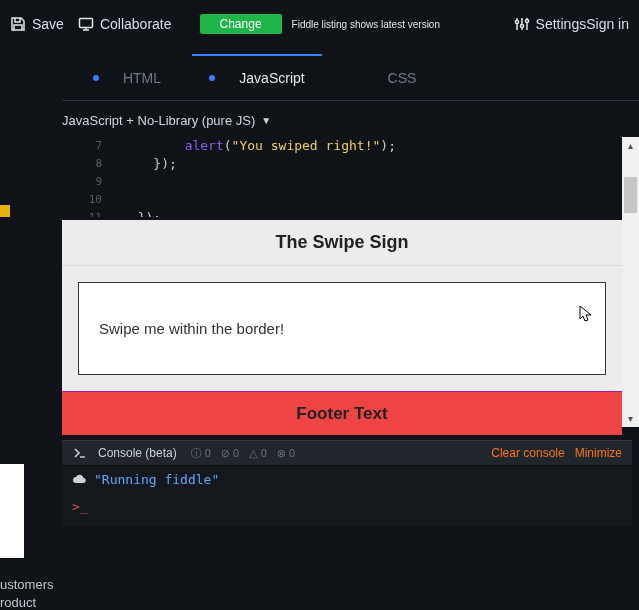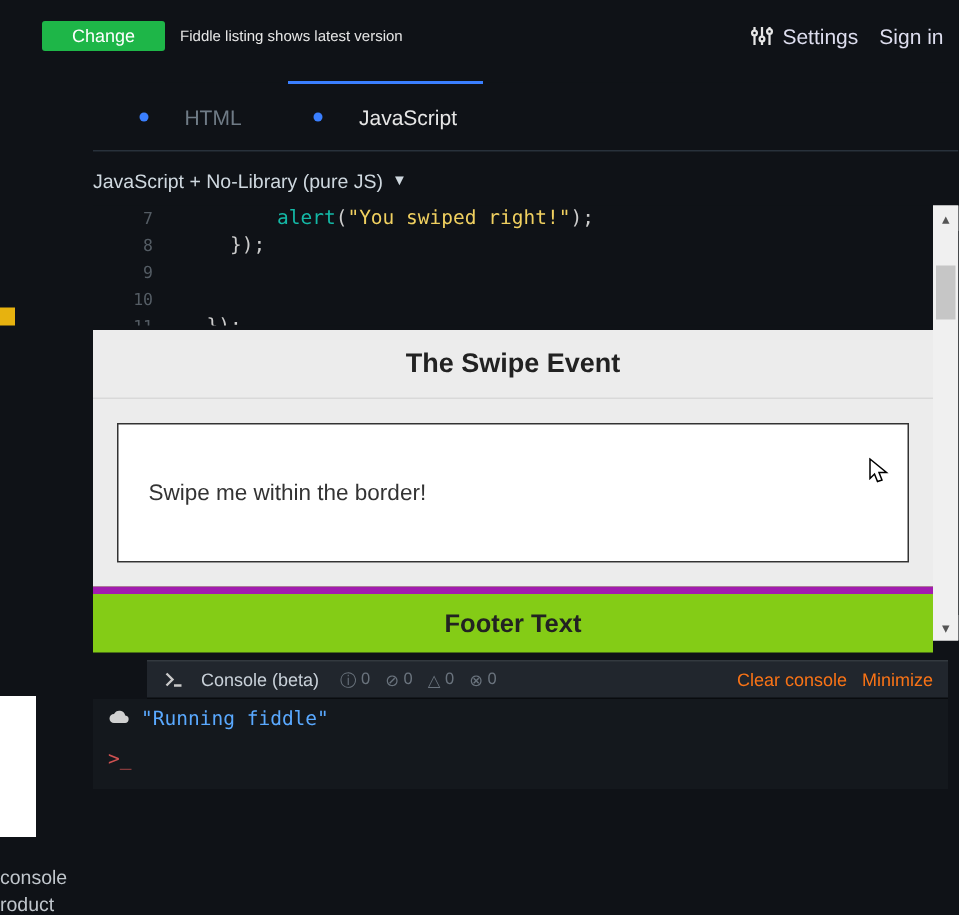--- a/index.html
+++ b/index.html
@@ -54,6 +54,25 @@
 <body>
 
 <div class="toolbar">
+  <div class="t-left">
+    <div class="t-link">
+      <span class="icon">
+        <svg viewBox="0 0 16 16">
+            <path fill="none" stroke="#e6e6e6" stroke-width="1.5" d="M2 2h9l3 3v9H2zM5 2v4h5V2M4 14v-5h8v5"></path>
+          </svg>
+      </span>
+      <span>Save</span>
+    </div>
+    <div class="t-link">
+      <span class="icon">
+        <svg viewBox="0 0 16 16">
+            <rect x="1.5" y="2.5" width="13" height="9" rx="1" fill="none" stroke="#e6e6e6" stroke-width="1.5"></rect>
+            <path stroke="#e6e6e6" stroke-width="1.5" d="M5 14h6M8 11v3"></path>
+          </svg>
+      </span>
+      <span>Collaborate</span>
+    </div>
+  </div>
   <div class="t-link" style="margin-left:18px;">
     <span class="badge-change">Change</span>
     <span class="notice">Fiddle listing shows latest version</span>

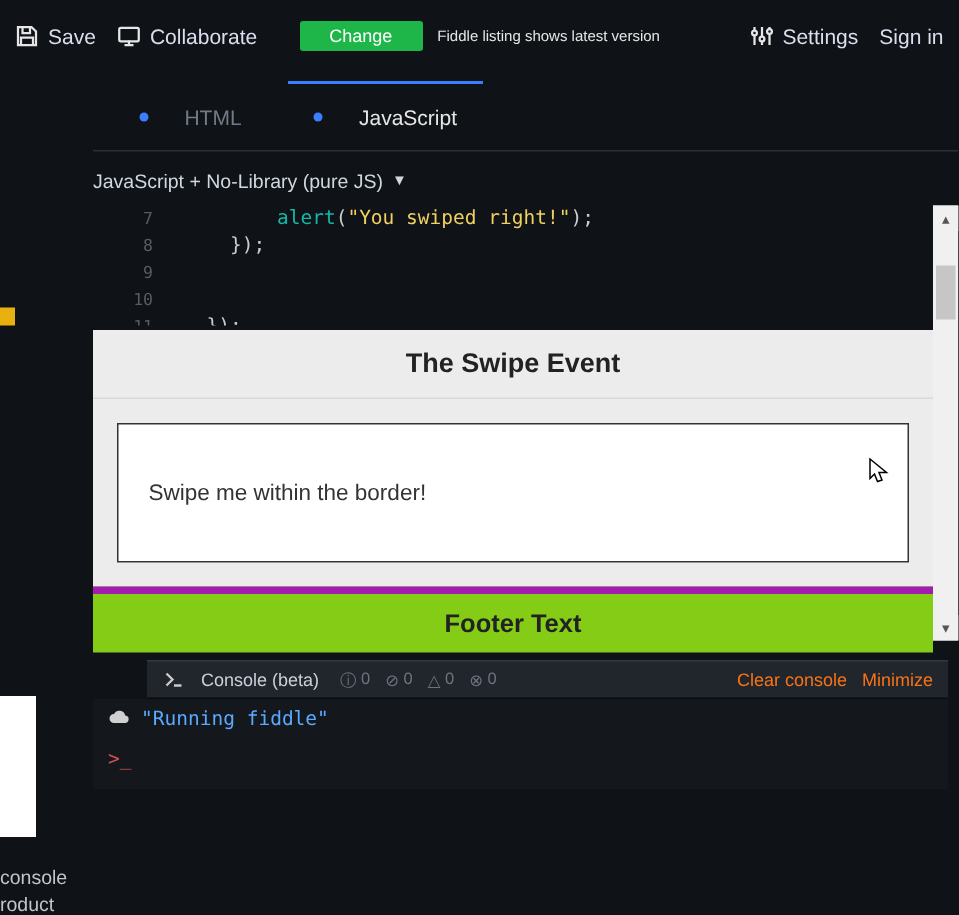--- a/index.html
+++ b/index.html
@@ -12,7 +12,7 @@
   .icon { width: 16px; height: 16px; display: inline-flex; }
   .badge-change { background: #1eb648; color: #fff; padding: 3px 20px; font-size: 12px; border-radius: 2px; margin-right: 4px; }
   .notice { color: #e6e6e6; font-size: 10px; }
-  .t-right { display: flex; align-items: flex-end; gap: 14px; }
+  .t-right { display: flex; align-items: flex-end; }
   .tabs { position:absolute; left:62px; right:0; top:55px; height:46px; border-bottom: 1px solid #28313b; display: flex; align-items: stretch; background:#0f1217; }
   .tab { position:relative; flex: 0 0 130px; display:flex; align-items:center; justify-content:center; gap:24px; font-size:14px; color:#6f7b86; cursor:pointer; }
   .tab.active { color:#e6e6e6;justify-content:center; }

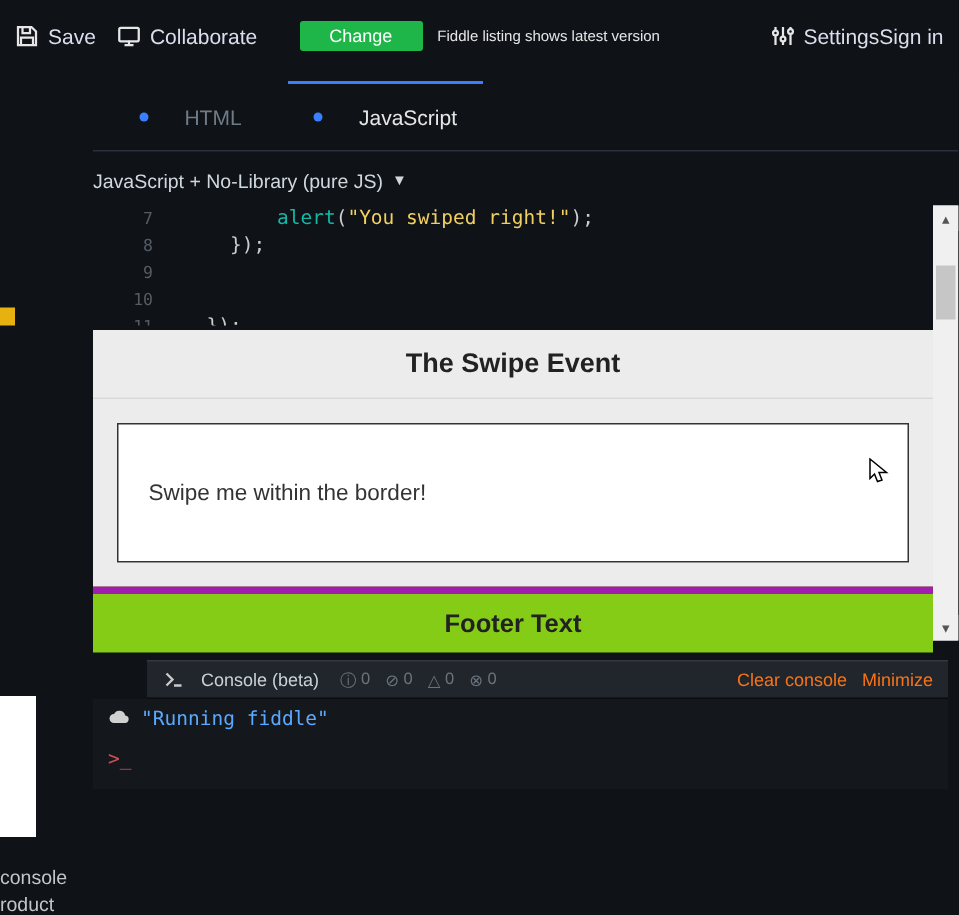--- a/index.html
+++ b/index.html
@@ -105,6 +105,10 @@
     <span class="dot"></span>
     <span>JavaScript</span>
   </div>
+  <div class="tab">
+    <span class="dot dim"></span>
+    <span>CSS</span>
+  </div>
 </div>
 
 <div class="selector-row">

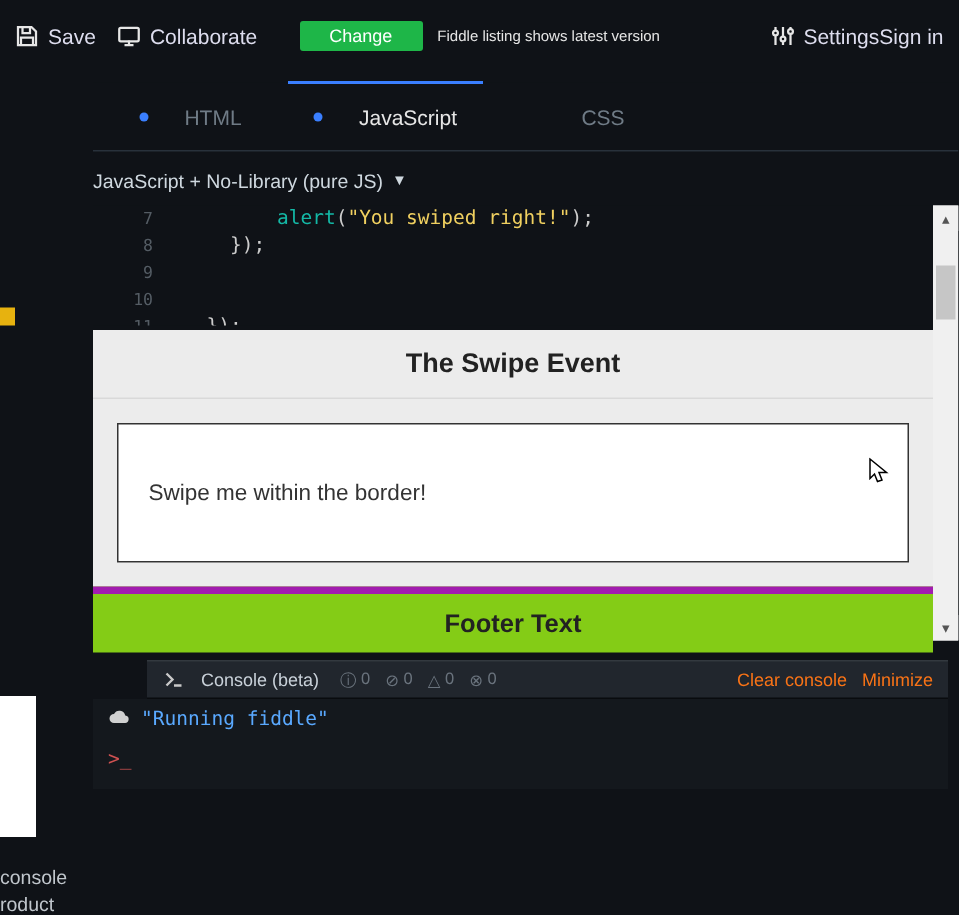--- a/index.html
+++ b/index.html
@@ -26,7 +26,7 @@
   .gutter div { padding-right:12px; height:18px; font-size:11px;}
   .codelines { position:absolute; left:60px; top:0; right:0; }
   .codelines div { height:18px; white-space:pre; }
-  .fn { color:#14b8a6;text-align:right; }
+  .fn { color:#8b5cf6;text-align:right; }
   .str { color:#f0d060; }
   .punc { color:#cccccc; }
   .v-scroll { position:absolute; right:0; top:137px; width:17px; height:290px; background:#f0f0f0; }

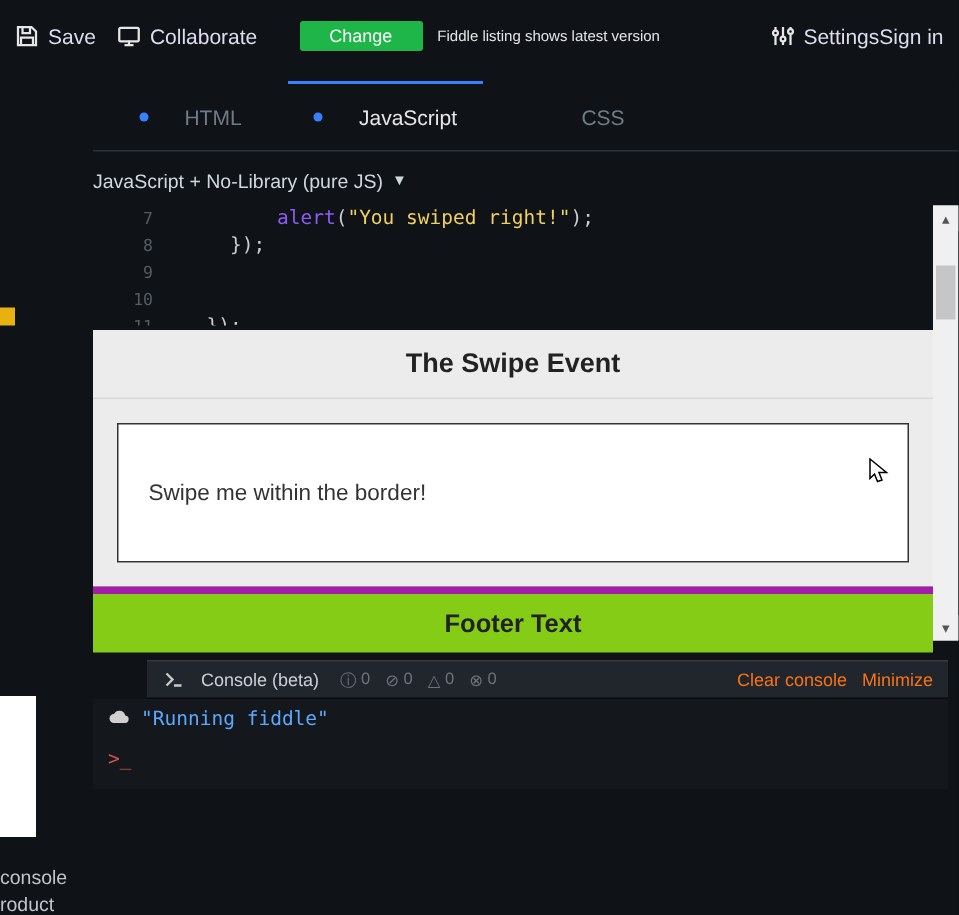--- a/index.html
+++ b/index.html
@@ -140,7 +140,7 @@
 </div>
 
 <div class="preview">
-  <div class="pv-header">The Swipe Event</div>
+  <div class="pv-header">The Swipe Sign</div>
   <div class="pv-body">
     <span>Swipe me within the border!</span>
     <span class="cursor-ptr">

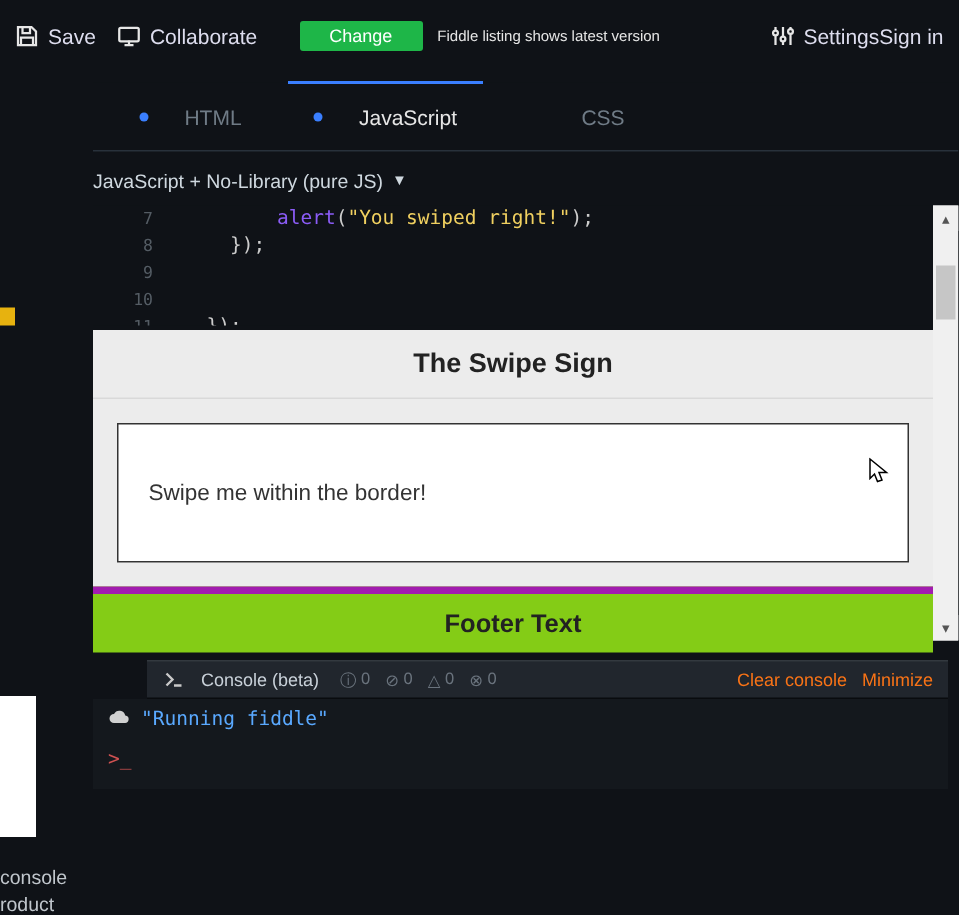--- a/index.html
+++ b/index.html
@@ -36,7 +36,7 @@
   .pv-header { height:46px; display:flex; align-items:center; justify-content:center; font-size:18px; font-weight:700; color:#222; background:#ececec; border-bottom:1px solid #d9d9d9; }
   .pv-body { background:#fff; margin:16px; border:1px solid #333; padding:37px 20px; font-size:15px; color:#333; position:relative; }
   .cursor-ptr { position:absolute; right:12px; top:22px; width:14px; height:18px; }
-  .pv-footer { height:44px; display:flex; align-items:center; justify-content:center; font-size:17px; font-weight:700; background:#84cc16; border-top:5px solid #a21caf; }
+  .pv-footer { height:44px; display:flex; align-items:center; justify-content:center; font-size:17px; font-weight:700; background:#ef4444; border-top:1px solid #a21caf; }
   .console-bar { position:absolute; left:62px; right:7px; top:440px; height:26px; background:#21262d; display:flex; align-items:center; padding:0 10px; font-size:12px; color:#c9d1d9; gap:10px; border-top:1px solid #33393f; border-bottom:1px solid #090b0e;margin-left:36px;}
   .status-pills { display:flex; align-items:center; gap:10px; color:#6a737d; margin-left:4px; font-size:11px;}
   .pill { display:flex; align-items:center; gap:3px; }

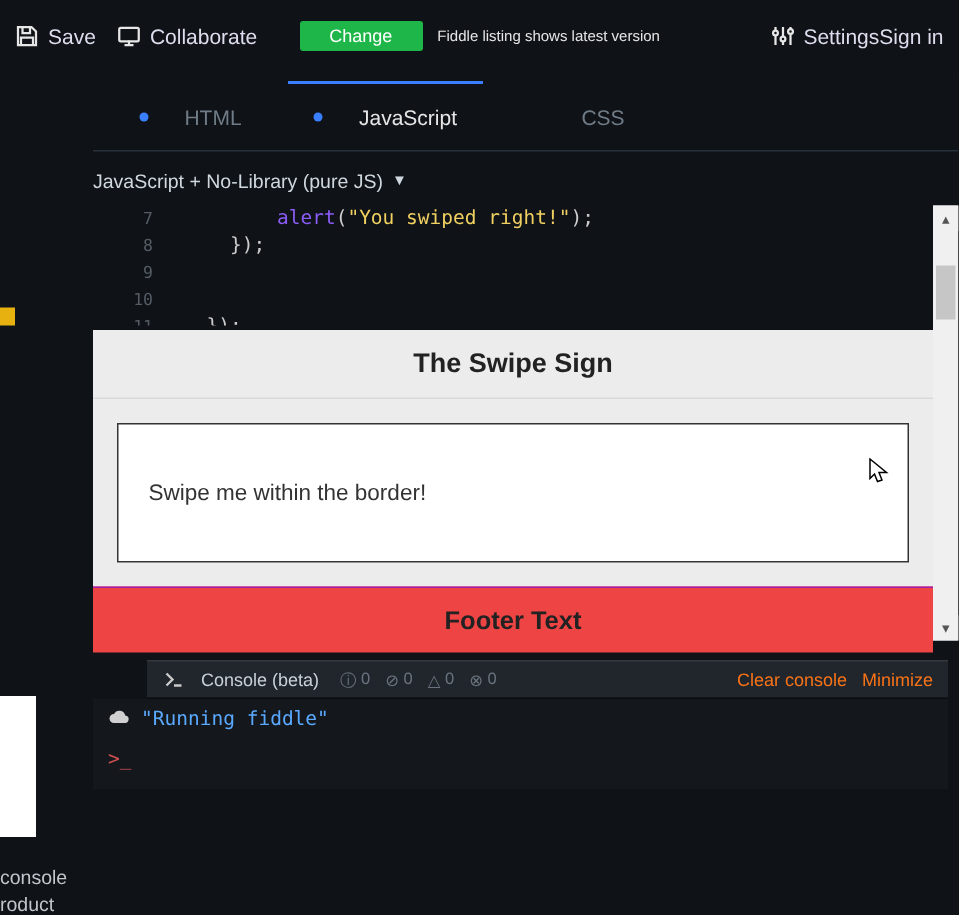--- a/index.html
+++ b/index.html
@@ -37,7 +37,7 @@
   .pv-body { background:#fff; margin:16px; border:1px solid #333; padding:37px 20px; font-size:15px; color:#333; position:relative; }
   .cursor-ptr { position:absolute; right:12px; top:22px; width:14px; height:18px; }
   .pv-footer { height:44px; display:flex; align-items:center; justify-content:center; font-size:17px; font-weight:700; background:#ef4444; border-top:1px solid #a21caf; }
-  .console-bar { position:absolute; left:62px; right:7px; top:440px; height:26px; background:#21262d; display:flex; align-items:center; padding:0 10px; font-size:12px; color:#c9d1d9; gap:10px; border-top:1px solid #33393f; border-bottom:1px solid #090b0e;margin-left:36px;}
+  .console-bar { position:absolute; left:62px; right:7px; top:440px; height:26px; background:#21262d; display:flex; align-items:center; padding:0 10px; font-size:12px; color:#c9d1d9; gap:10px; border-top:1px solid #33393f; border-bottom:1px solid #090b0e;}
   .status-pills { display:flex; align-items:center; gap:10px; color:#6a737d; margin-left:4px; font-size:11px;}
   .pill { display:flex; align-items:center; gap:3px; }
   .cflex { flex:1; }

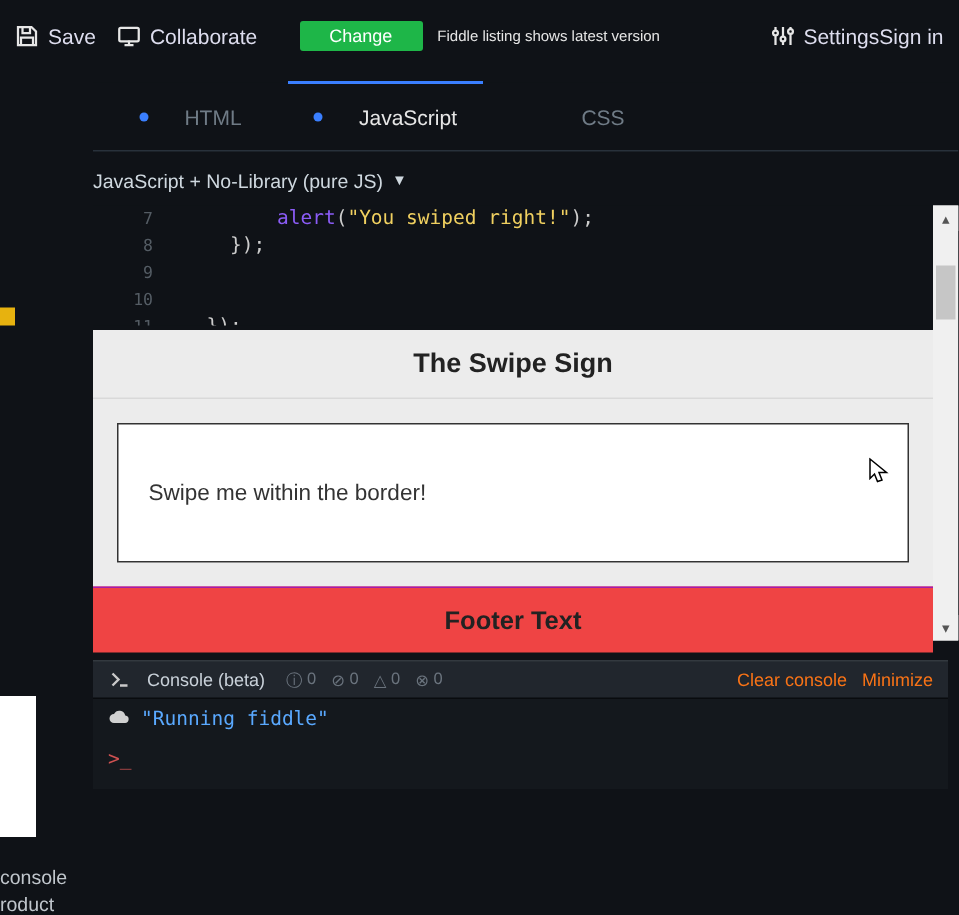--- a/index.html
+++ b/index.html
@@ -197,7 +197,7 @@
 <div class="gold-badge"></div>
 <div class="leftwhite"></div>
 <div class="bot-labels">
-  <div>console</div>
+  <div>ustomers</div>
   <div>roduct</div>
 </div>
 

